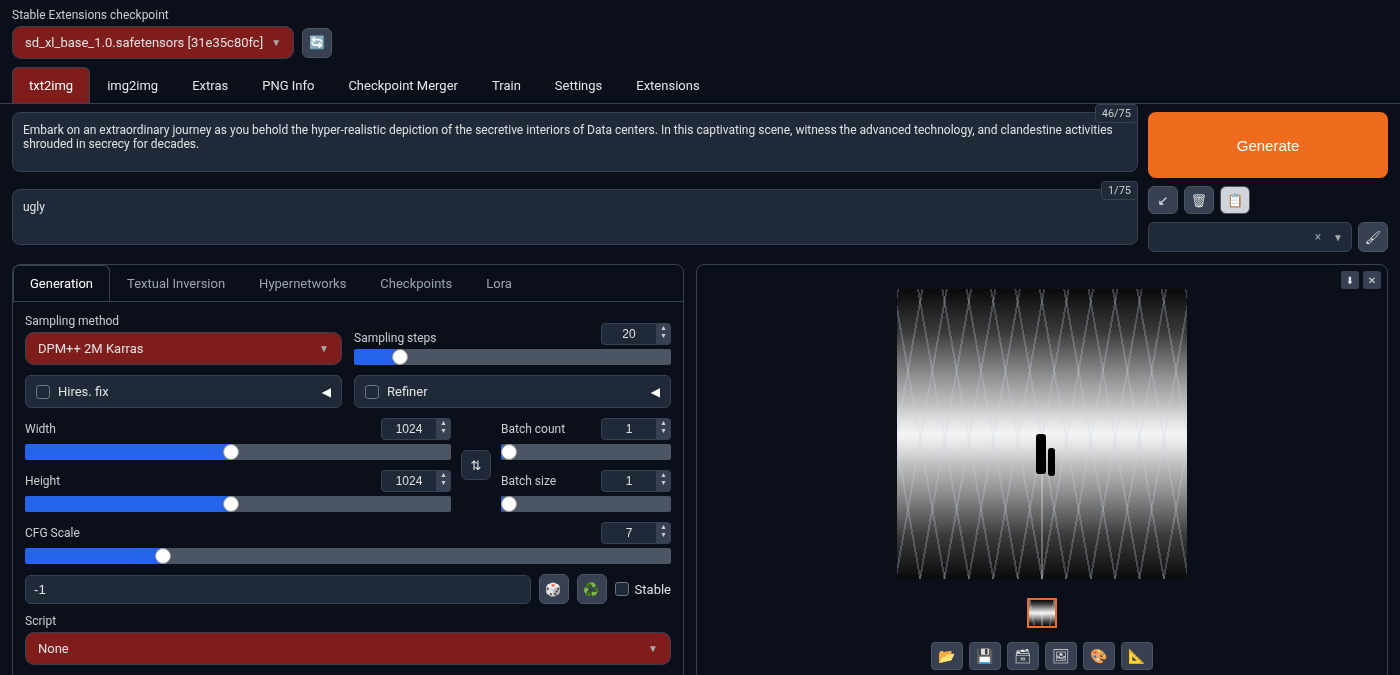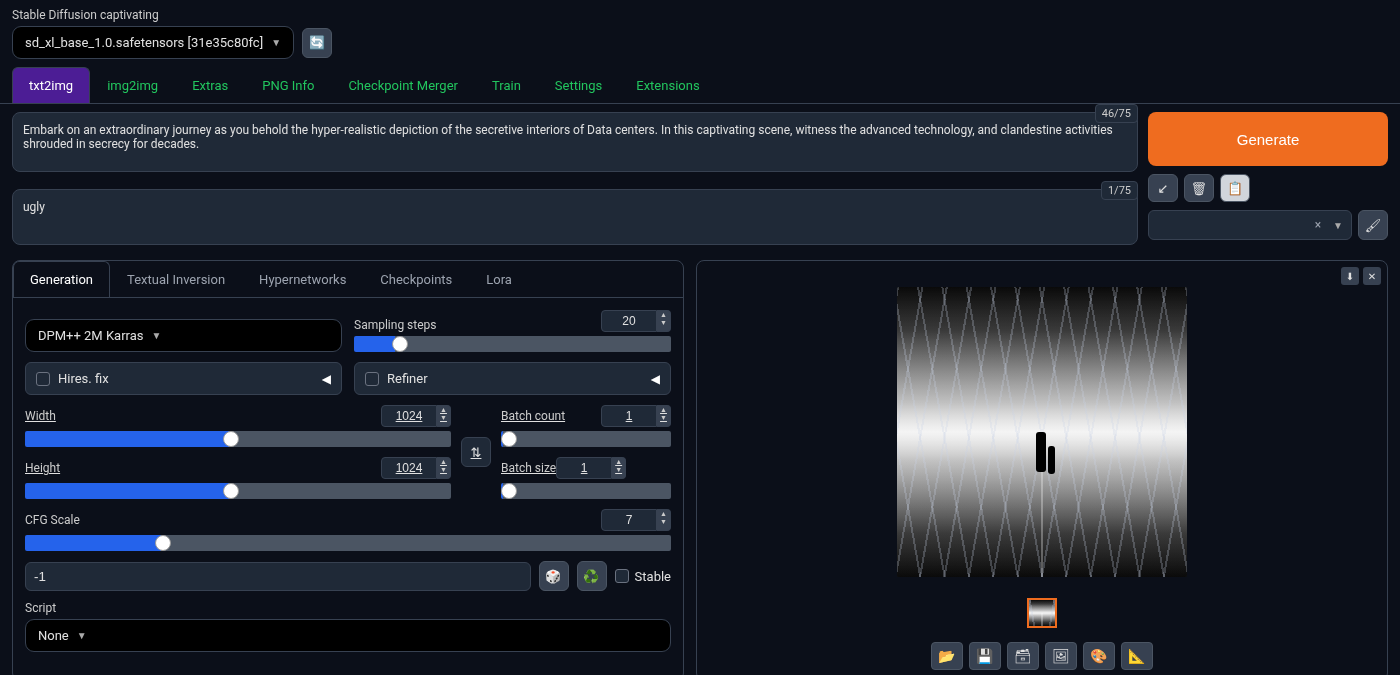--- a/index.html
+++ b/index.html
@@ -383,7 +383,7 @@
 <body>
 
 <div class="top-bar">
-  <div class="top-label">Stable Diffusion captivating</div>
+  <div class="top-label">Stable Extensions checkpoint</div>
   <div class="top-row">
     <div class="dropdown">
       <span>sd_xl_base_1.0.safetensors [31e35c80fc]</span>

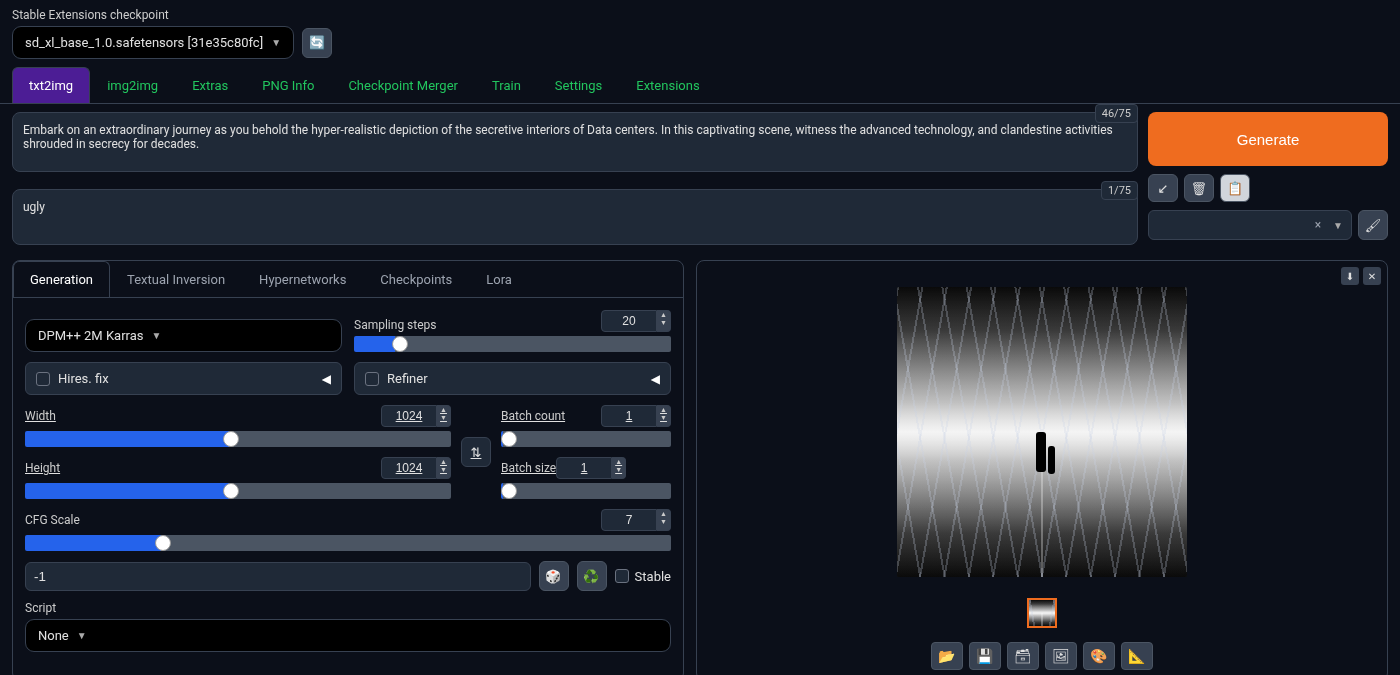--- a/index.html
+++ b/index.html
@@ -16,14 +16,14 @@
   .top-label { font-size: 12px; color: #ccc; margin-bottom: 4px; }
   .top-row { display: flex; align-items: center; gap: 8px; }
   .dropdown {
-    background: #000000;
+    background: #7f1d1d;
     border: 1px solid #374151;
     border-radius: 9px;
     padding: 8px 12px;
     color: #e0e0e0;
     display: flex;
     align-items: center;
-    justify-content: flex-start;
+    justify-content: space-between;
     min-width: 240px;
     cursor: pointer;
   }

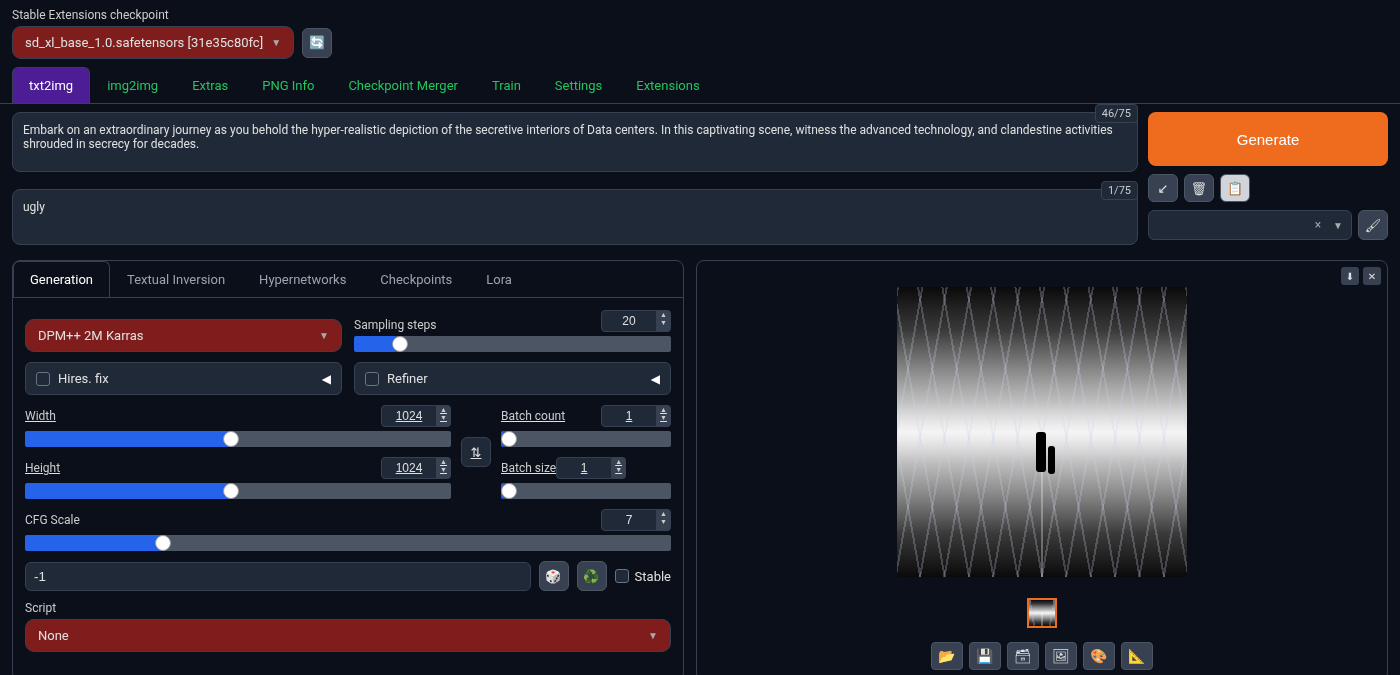--- a/index.html
+++ b/index.html
@@ -57,7 +57,7 @@
   .tab.active {
     color: #fff;
     border-color: #374151;
-    background: #4c1d95;
+    background: #7f1d1d;
   }
   .main {
     display: flex;

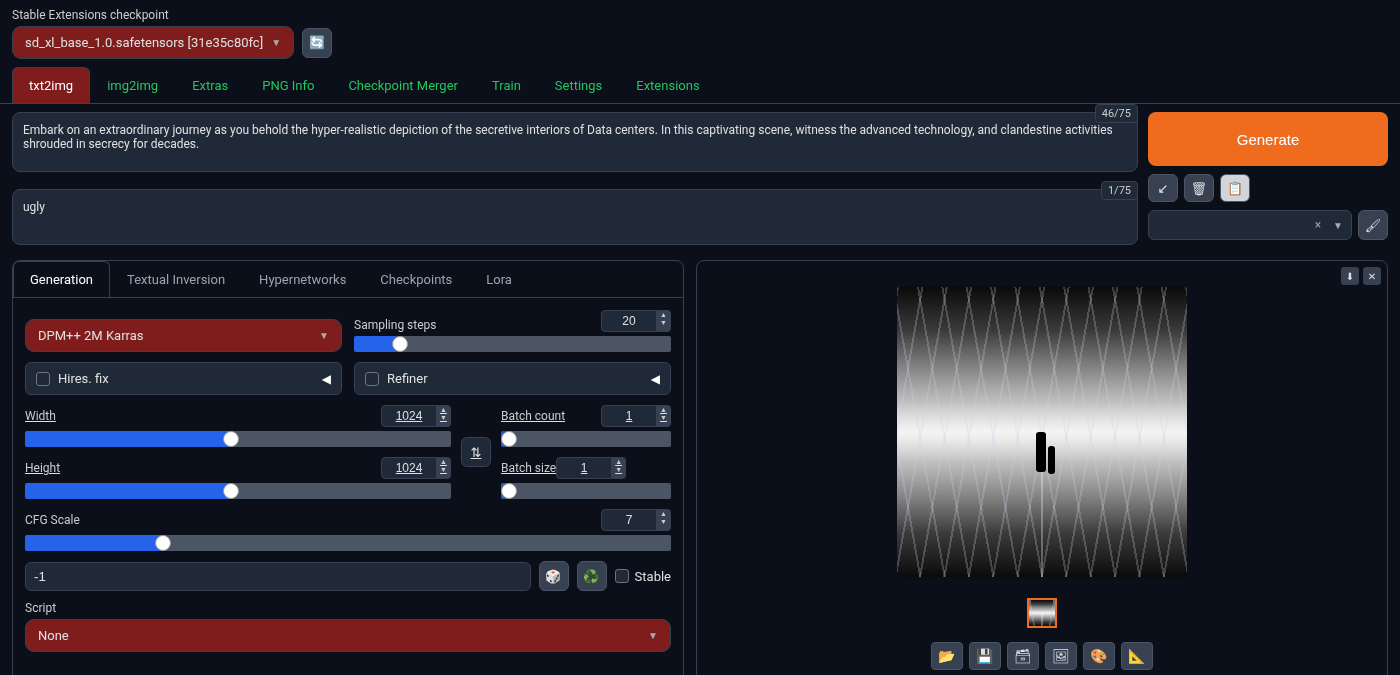--- a/index.html
+++ b/index.html
@@ -48,7 +48,7 @@
   }
   .tab {
     padding: 10px 16px;
-    color: #22c55e;
+    color: #e5e5e5;
     cursor: pointer;
     border: 1px solid transparent;
     border-bottom: none;

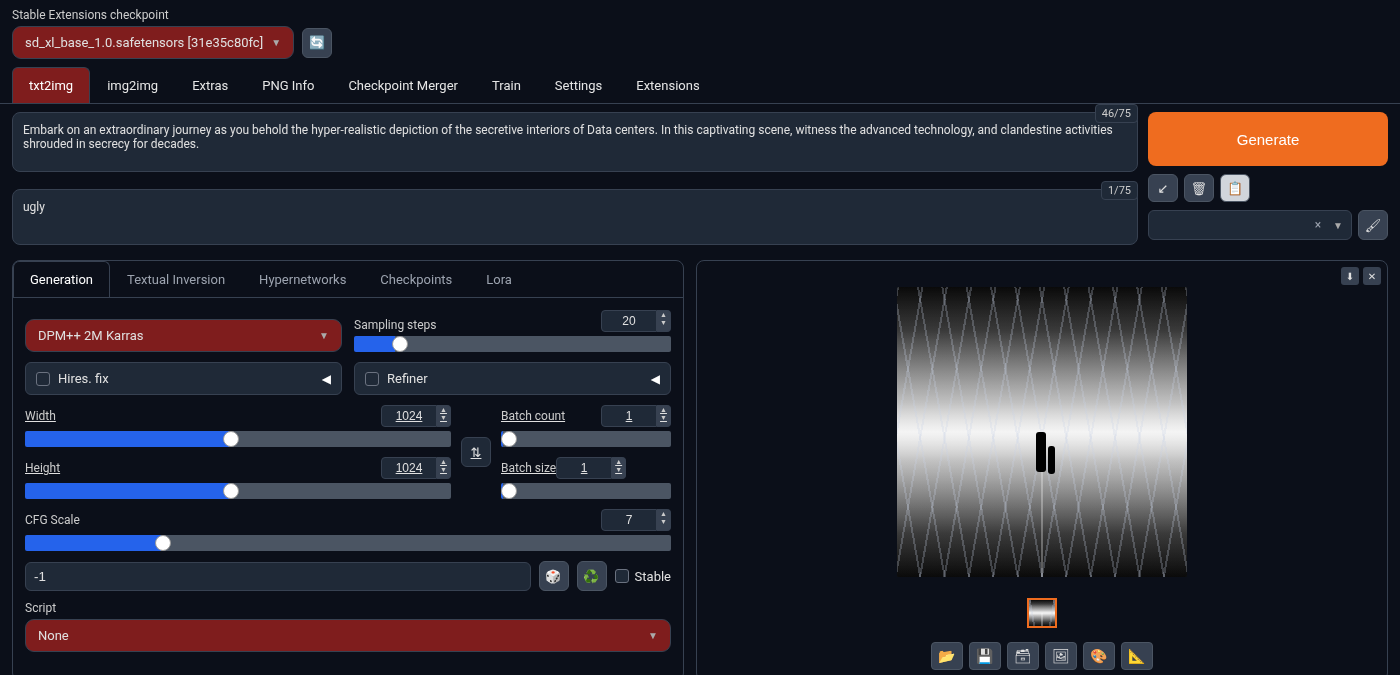--- a/index.html
+++ b/index.html
@@ -98,7 +98,7 @@
     color: #fff;
     border: none;
     border-radius: 8px;
-    height: 54px;
+    height: 66px;
     font-size: 15px;
     font-weight: 500;
     cursor: pointer;

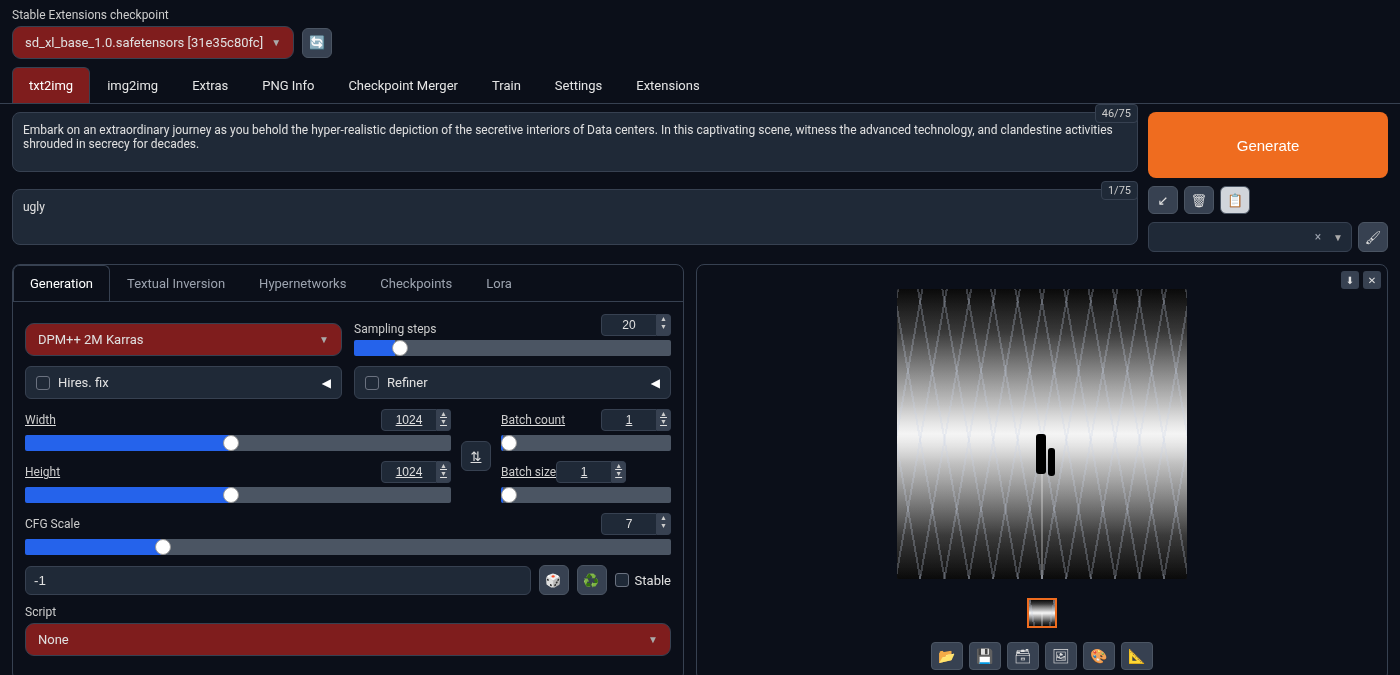--- a/index.html
+++ b/index.html
@@ -456,6 +456,7 @@
         <div class="params-body">
           <div class="row">
             <div class="field" style="flex:1;">
+              <div class="field-label">Sampling method</div>
               <div class="dropdown small">
                 <span>DPM++ 2M Karras</span>
                 <span class="chev">▼</span>

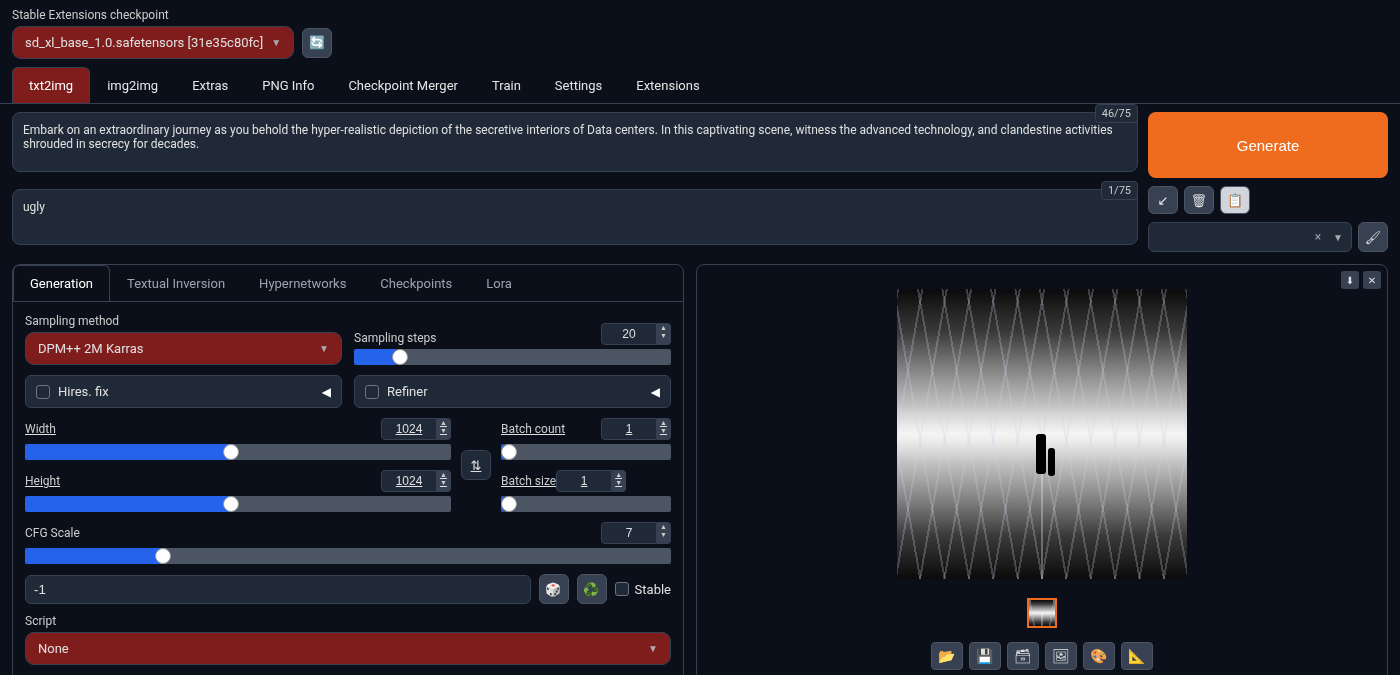--- a/index.html
+++ b/index.html
@@ -375,7 +375,7 @@
     border-radius: 3px;
   }
 
-  .wh-grid { display: flex; gap: 10px; align-items: center; text-decoration: underline; }
+  .wh-grid { display: flex; gap: 10px; align-items: center; }
   .wh-left { flex: 1; display: flex; flex-direction: column; gap: 10px; }
   .wh-right { flex: 0 0 170px; display: flex; flex-direction: column; gap: 10px; }
 </style>

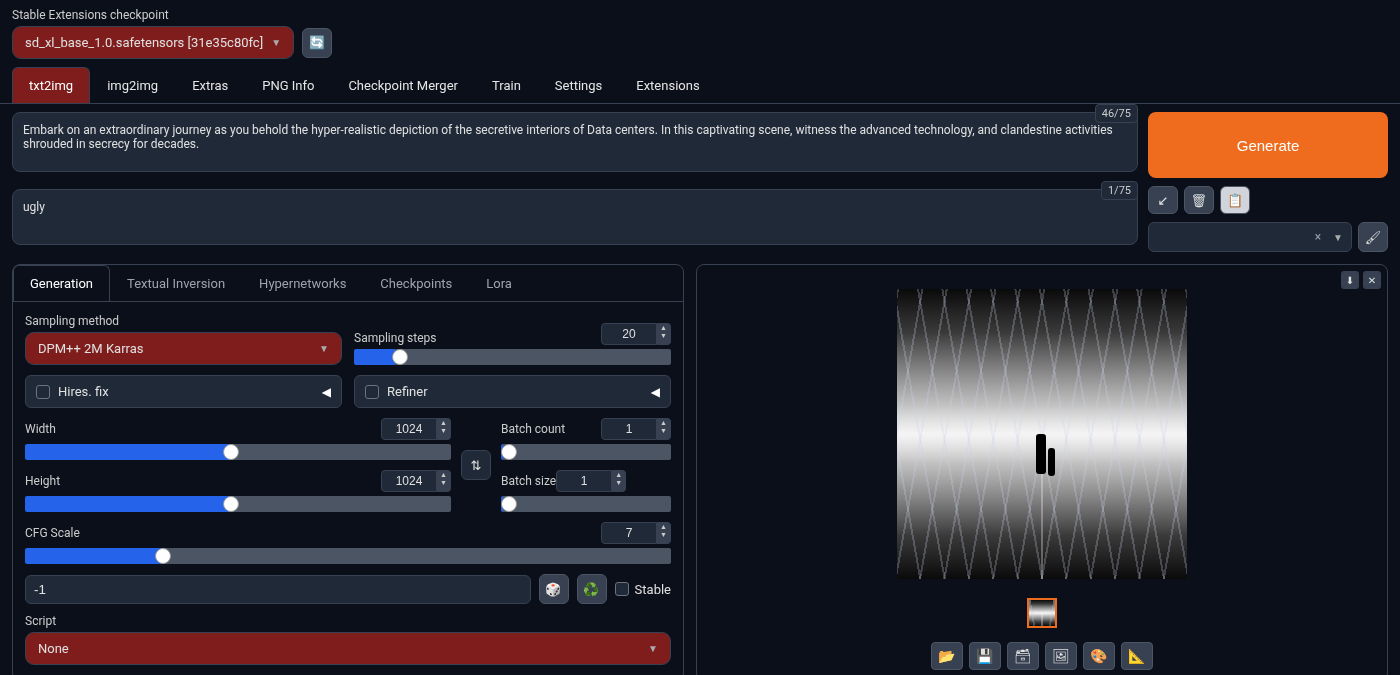--- a/index.html
+++ b/index.html
@@ -537,7 +537,7 @@
                 <input type="range" class="slider" min="1" max="100" value="1" style="background: linear-gradient(90deg, rgb(37, 99, 235) 1%, rgb(75, 85, 99) 1%);">
               </div>
               <div class="field">
-                <div style="display:flex; justify-content:flex-start; align-items:center;">
+                <div style="display:flex; justify-content:space-between; align-items:center;">
                   <div class="field-label">Batch size</div>
                   <div class="num-wrap">
                     <input class="numbox nb" value="1" style="">

